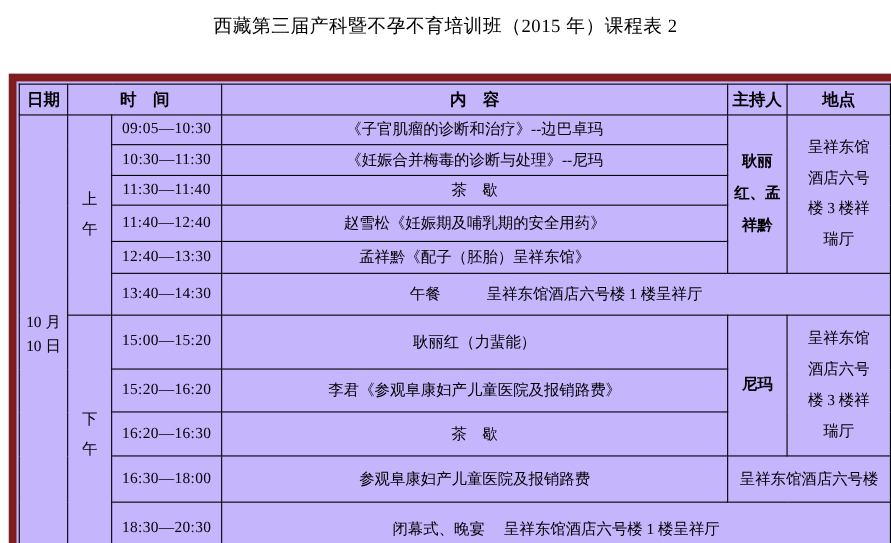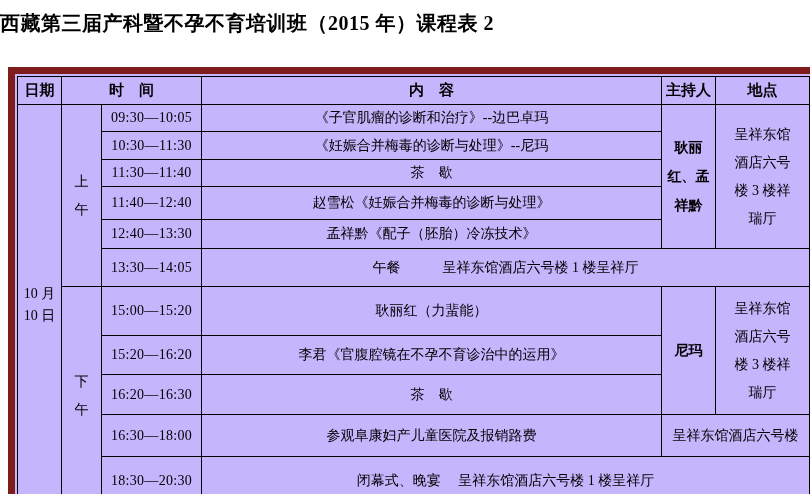--- a/index.html
+++ b/index.html
@@ -15,8 +15,9 @@
   }
   .title {
     margin-top: 11px;
-    font-size: 20px;
-    font-weight: bold;
+    text-align: center;
+    font-size: 17px;
+    font-weight: normal;
     line-height: 25px;
     letter-spacing: 0.5px;
   }

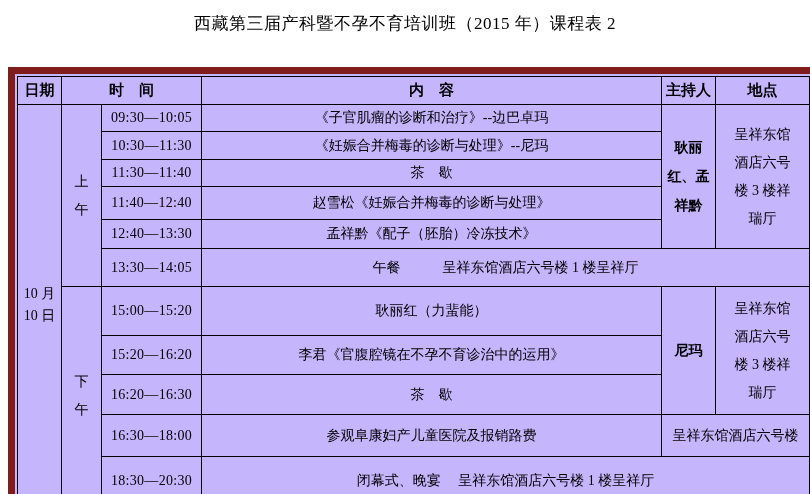--- a/index.html
+++ b/index.html
@@ -91,7 +91,7 @@
 10 日</td>
         <td rowspan="6" class="session-cell ml">上
 午</td>
-        <td class="time-cell">09:30—10:05</td>
+        <td class="time-cell">09:05—10:30</td>
         <td class="content-cell">《子官肌瘤的诊断和治疗》--边巴卓玛</td>
         <td rowspan="5" class="host-cell ml">耿丽
 红、孟

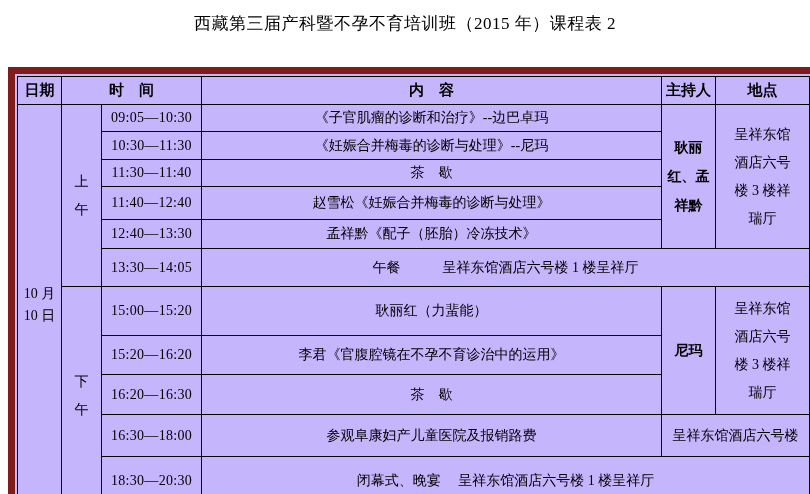--- a/index.html
+++ b/index.html
@@ -114,7 +114,7 @@
 
       <tr style="height:33px">
         <td class="time-cell">11:40—12:40</td>
-        <td class="content-cell">赵雪松《妊娠合并梅毒的诊断与处理》</td>
+        <td class="content-cell">赵雪松《妊娠期及哺乳期的安全用药》</td>
       </tr>
 
       <tr style="height:29px">

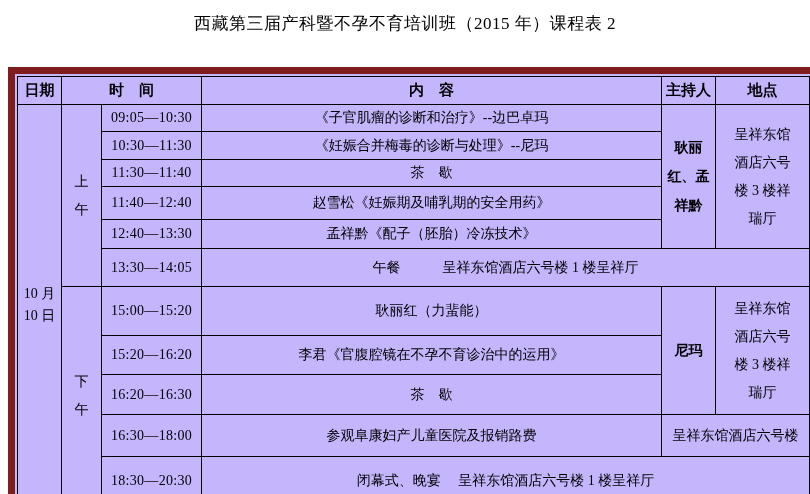--- a/index.html
+++ b/index.html
@@ -119,7 +119,7 @@
 
       <tr style="height:29px">
         <td class="time-cell">12:40—13:30</td>
-        <td class="content-cell">孟祥黔《配子（胚胎）冷冻技术》</td>
+        <td class="content-cell">孟祥黔《配子（胚胎）呈祥东馆》</td>
       </tr>
 
       <tr style="height:38px">

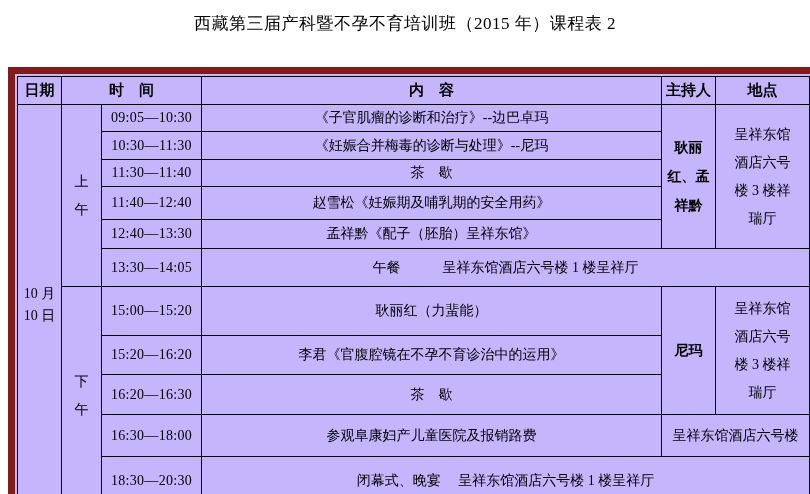--- a/index.html
+++ b/index.html
@@ -123,7 +123,7 @@
       </tr>
 
       <tr style="height:38px">
-        <td class="time-cell">13:30—14:05</td>
+        <td class="time-cell">13:40—14:30</td>
         <td colspan="3" class="content-cell">午餐　　　呈祥东馆酒店六号楼 1 楼呈祥厅</td>
       </tr>
 

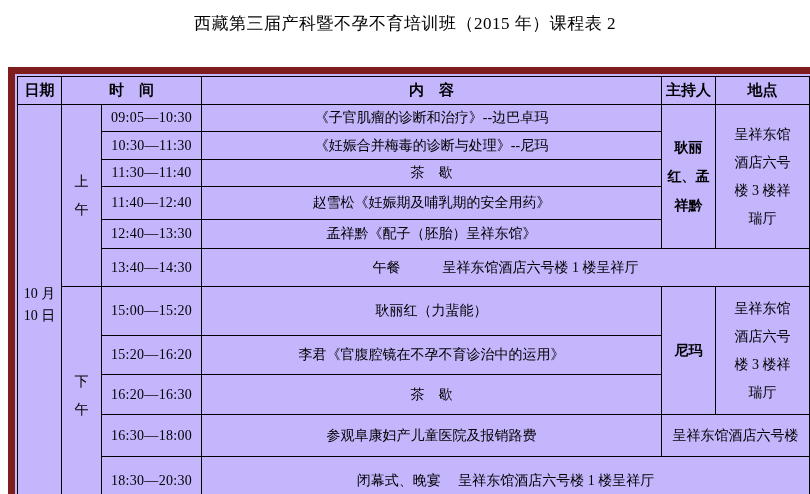--- a/index.html
+++ b/index.html
@@ -141,7 +141,7 @@
 
       <tr style="height:39px">
         <td class="time-cell">15:20—16:20</td>
-        <td class="content-cell">李君《官腹腔镜在不孕不育诊治中的运用》</td>
+        <td class="content-cell">李君《参观阜康妇产儿童医院及报销路费》</td>
       </tr>
 
       <tr style="height:40px">

